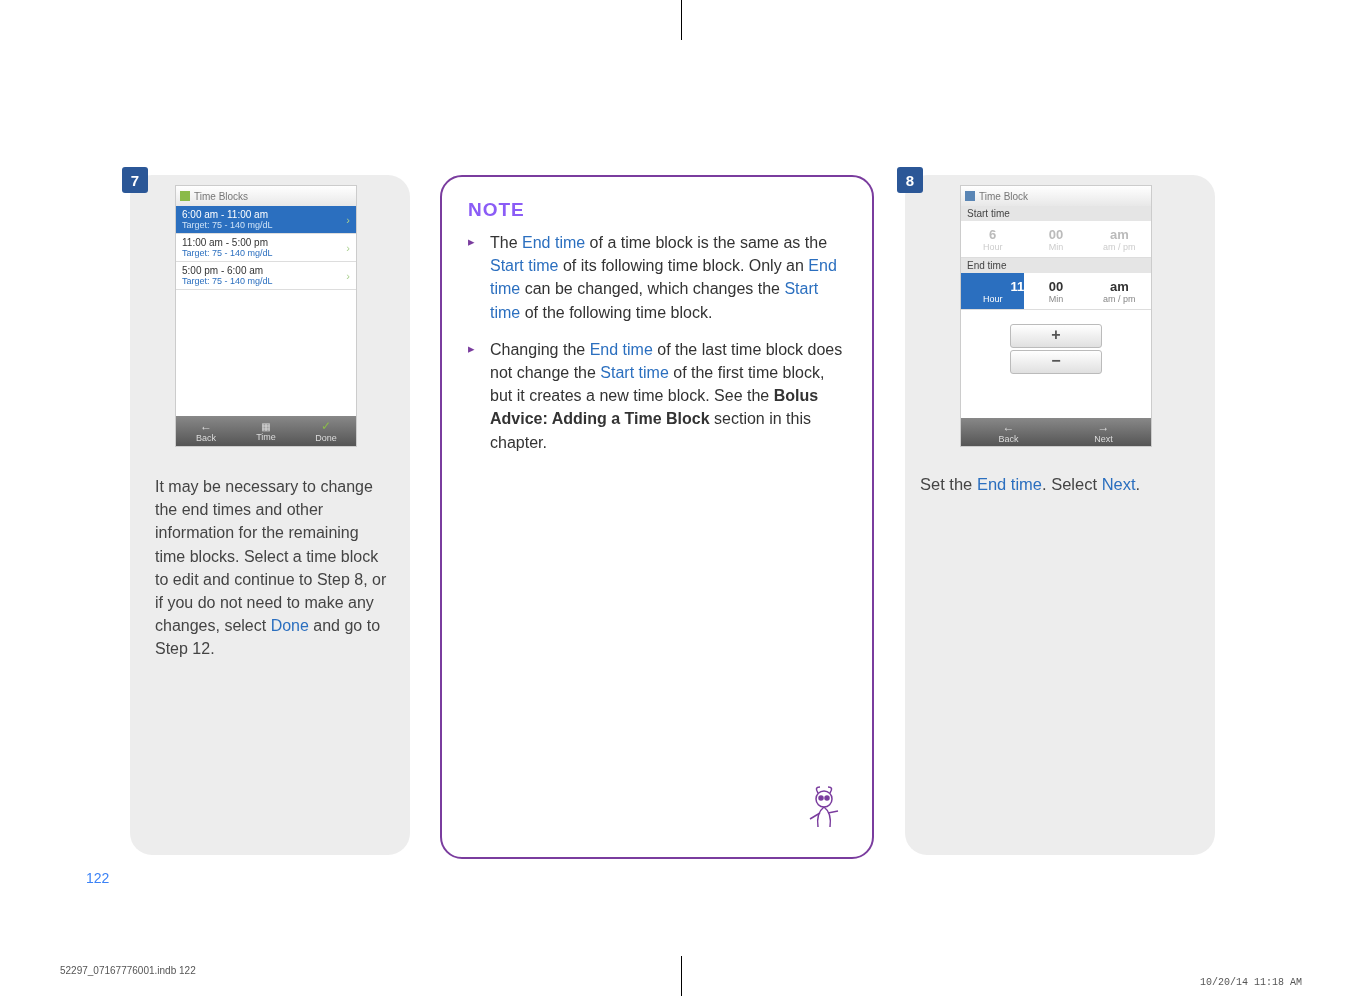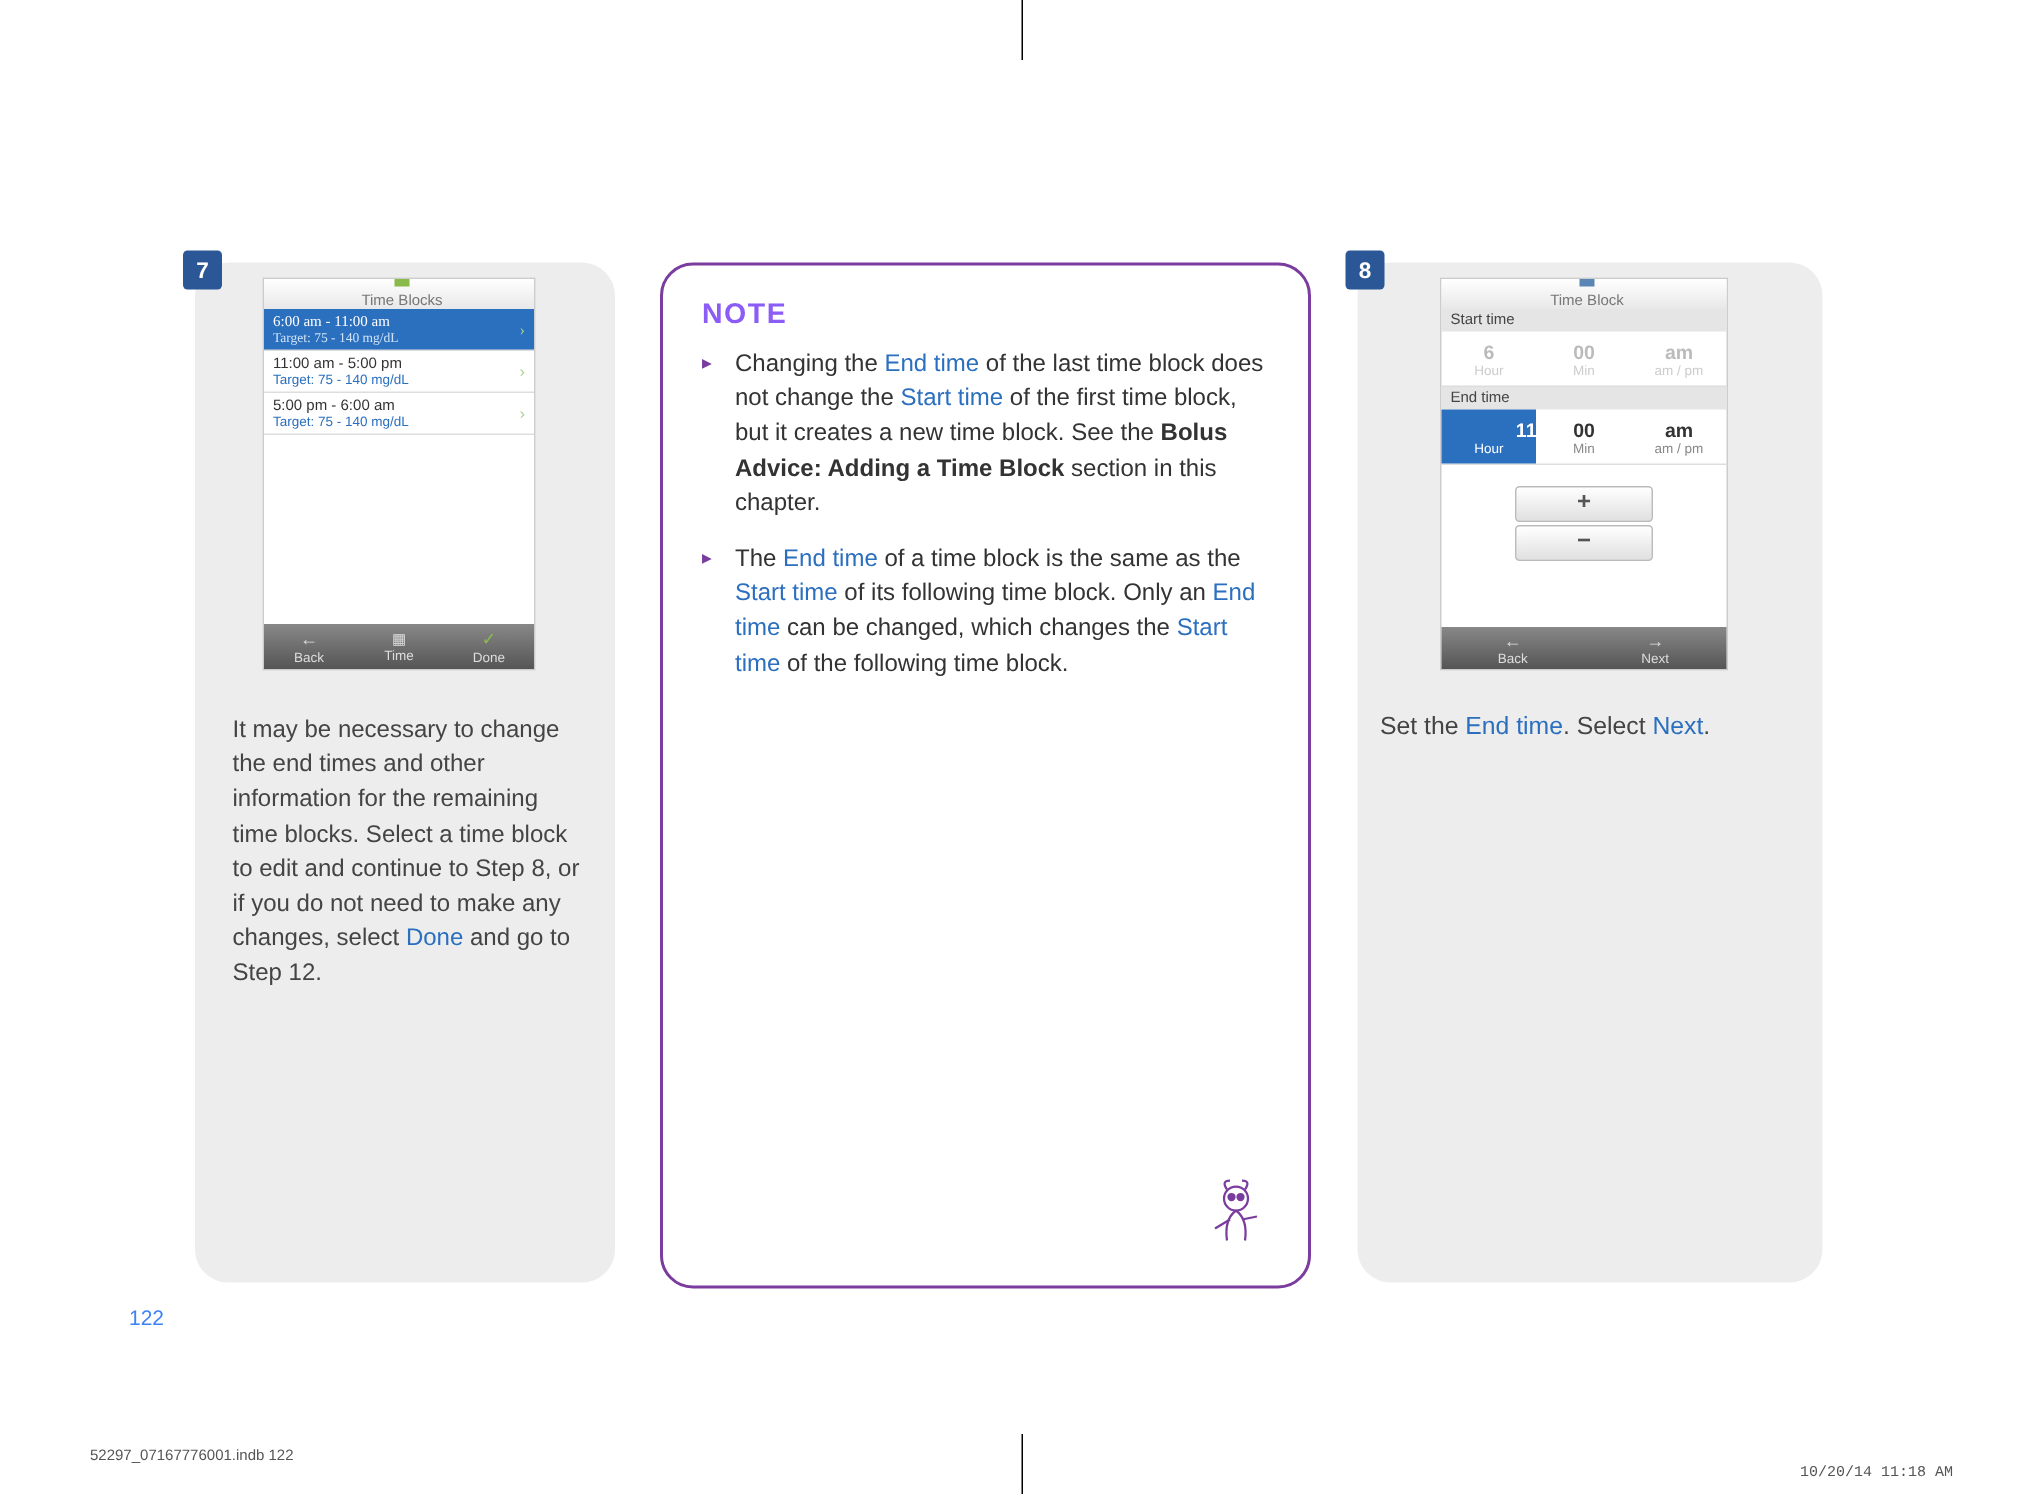--- a/index.html
+++ b/index.html
@@ -35,7 +35,7 @@
   }
   
   .device1 { position:absolute; left:45px; top:10px; width:180px; height:260px; background:#fff; border:1px solid #ccc; }
-  .dev-title { background:linear-gradient(#fff,#e8e8e8); height:20px; font-size:10px; color:#777; display:flex; align-items:center; padding-left:4px; gap:4px;flex-direction:column;}
+  .dev-title { background:linear-gradient(#fff,#e8e8e8); height:20px; font-size:10px; color:#777; display:flex; align-items:center; padding-left:4px; gap:4px;}
   .dev-title .sq { width:10px; height:10px; background:#8aba4a; }
   .row { border-bottom:1px solid #ddd; padding:3px 6px; font-size:10px; position:relative; }
   .row.sel { background:#2b6fbf; color:#fff;font-family:Liberation Serif, serif; }

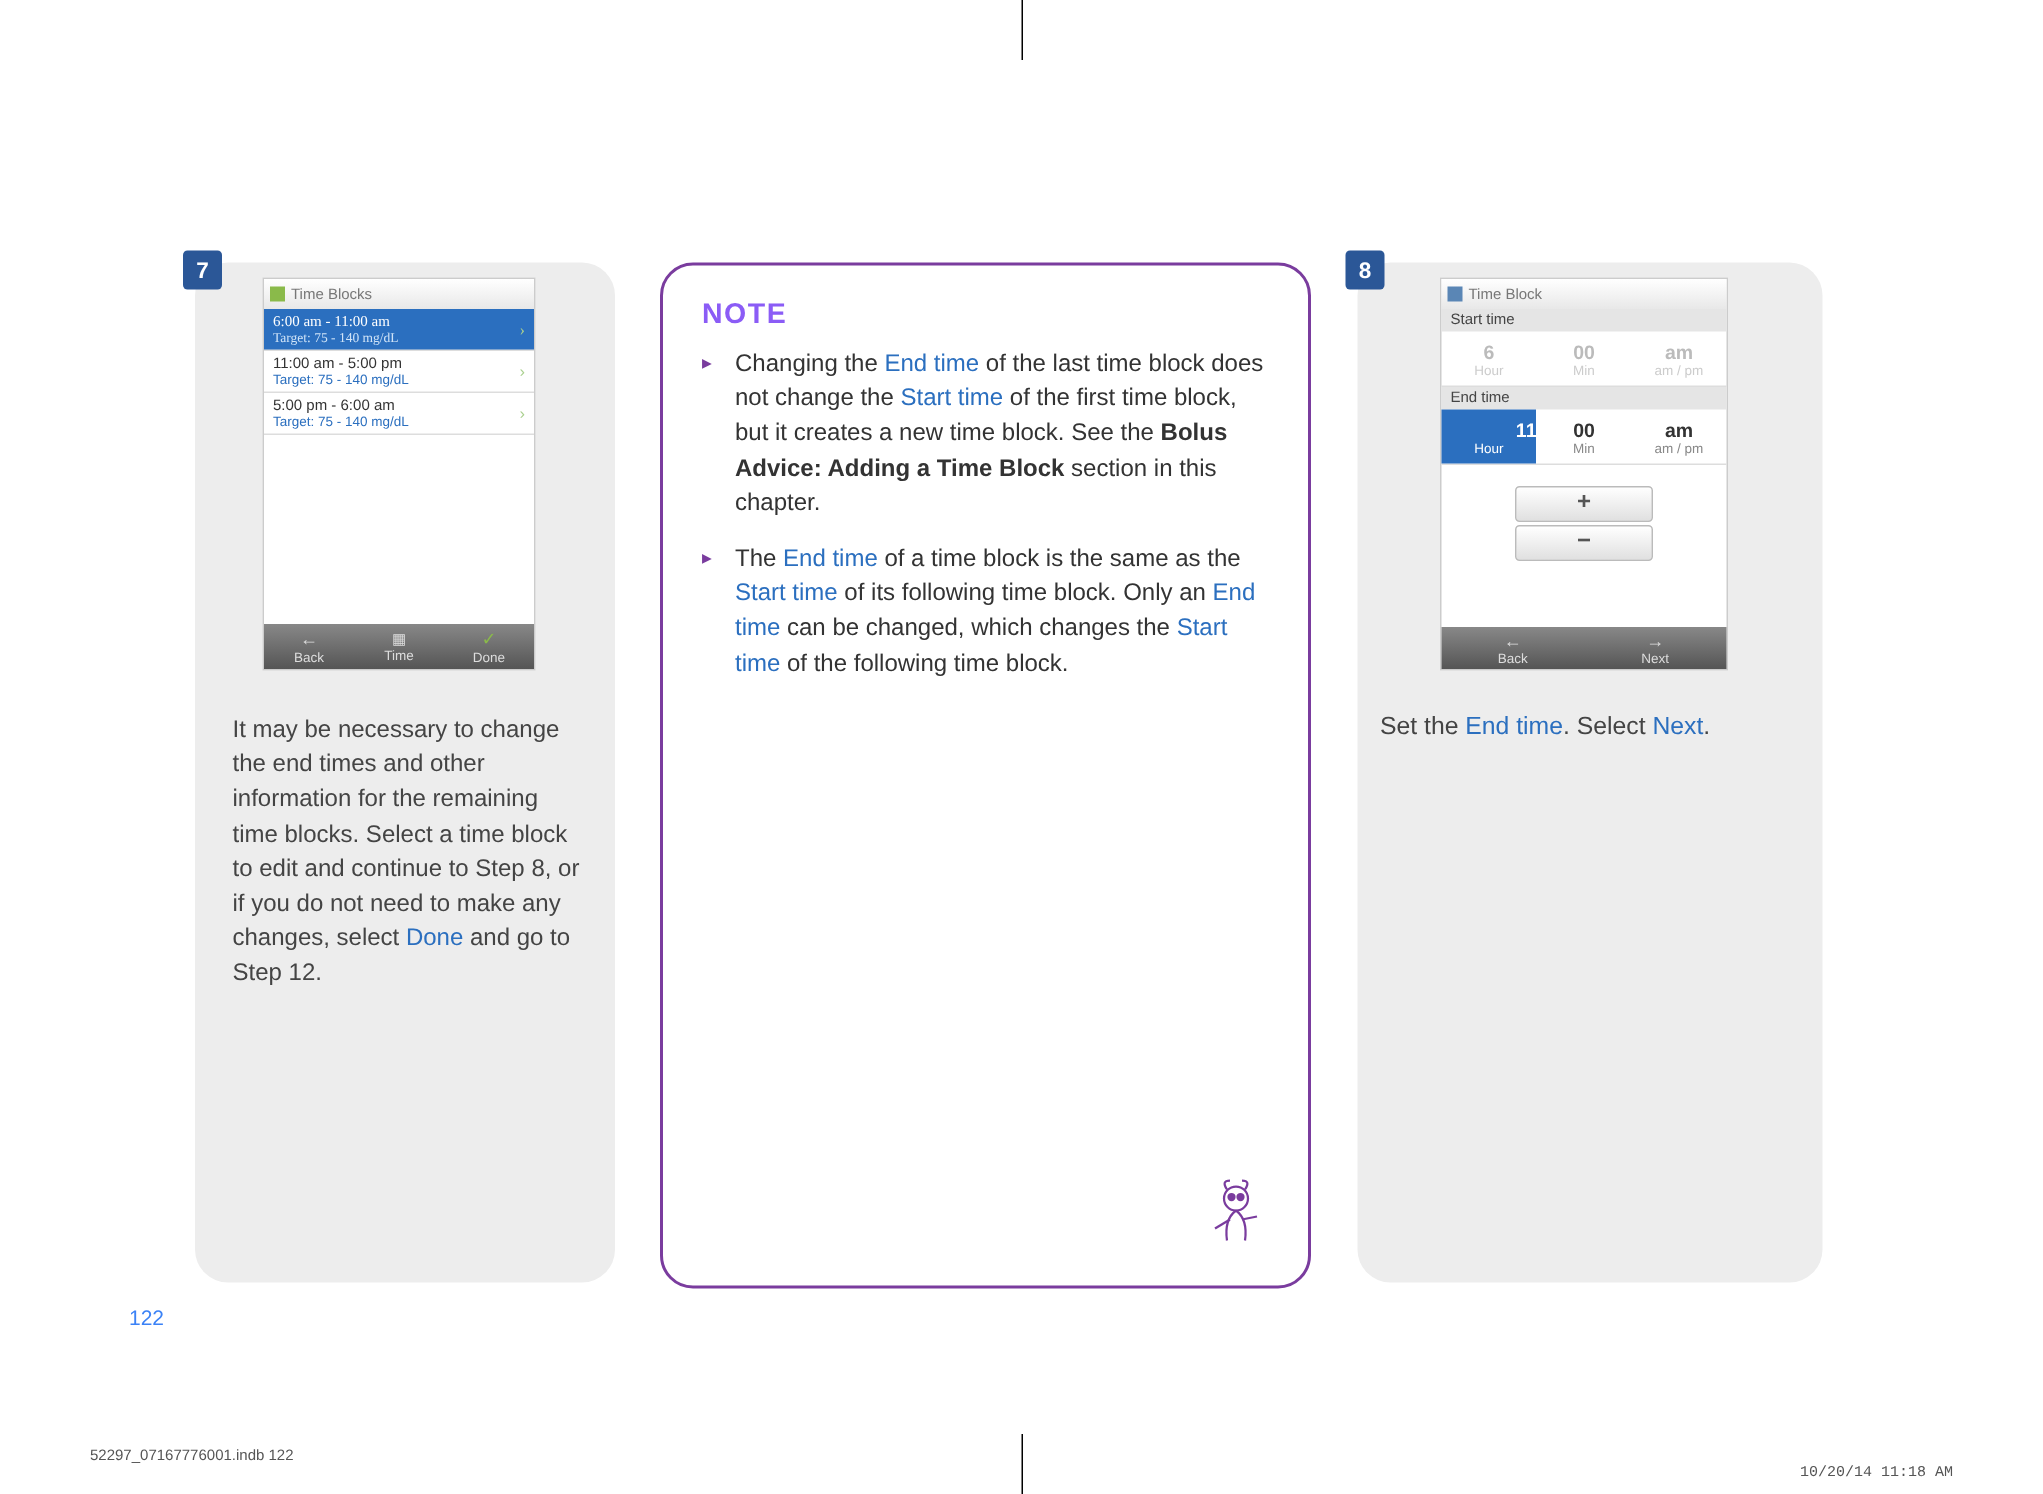--- a/index.html
+++ b/index.html
@@ -38,7 +38,7 @@
   .dev-title { background:linear-gradient(#fff,#e8e8e8); height:20px; font-size:10px; color:#777; display:flex; align-items:center; padding-left:4px; gap:4px;}
   .dev-title .sq { width:10px; height:10px; background:#8aba4a; }
   .row { border-bottom:1px solid #ddd; padding:3px 6px; font-size:10px; position:relative; }
-  .row.sel { background:#2b6fbf; color:#fff;font-family:Liberation Serif, serif; }
+  .row.sel { background:#2b6fbf; color:#fff; }
   .row .t1 { color:inherit; }
   .row .t2 { color:#2b6fbf; font-size:9px; }
   .row.sel .t2 { color:#cfe3f7; }

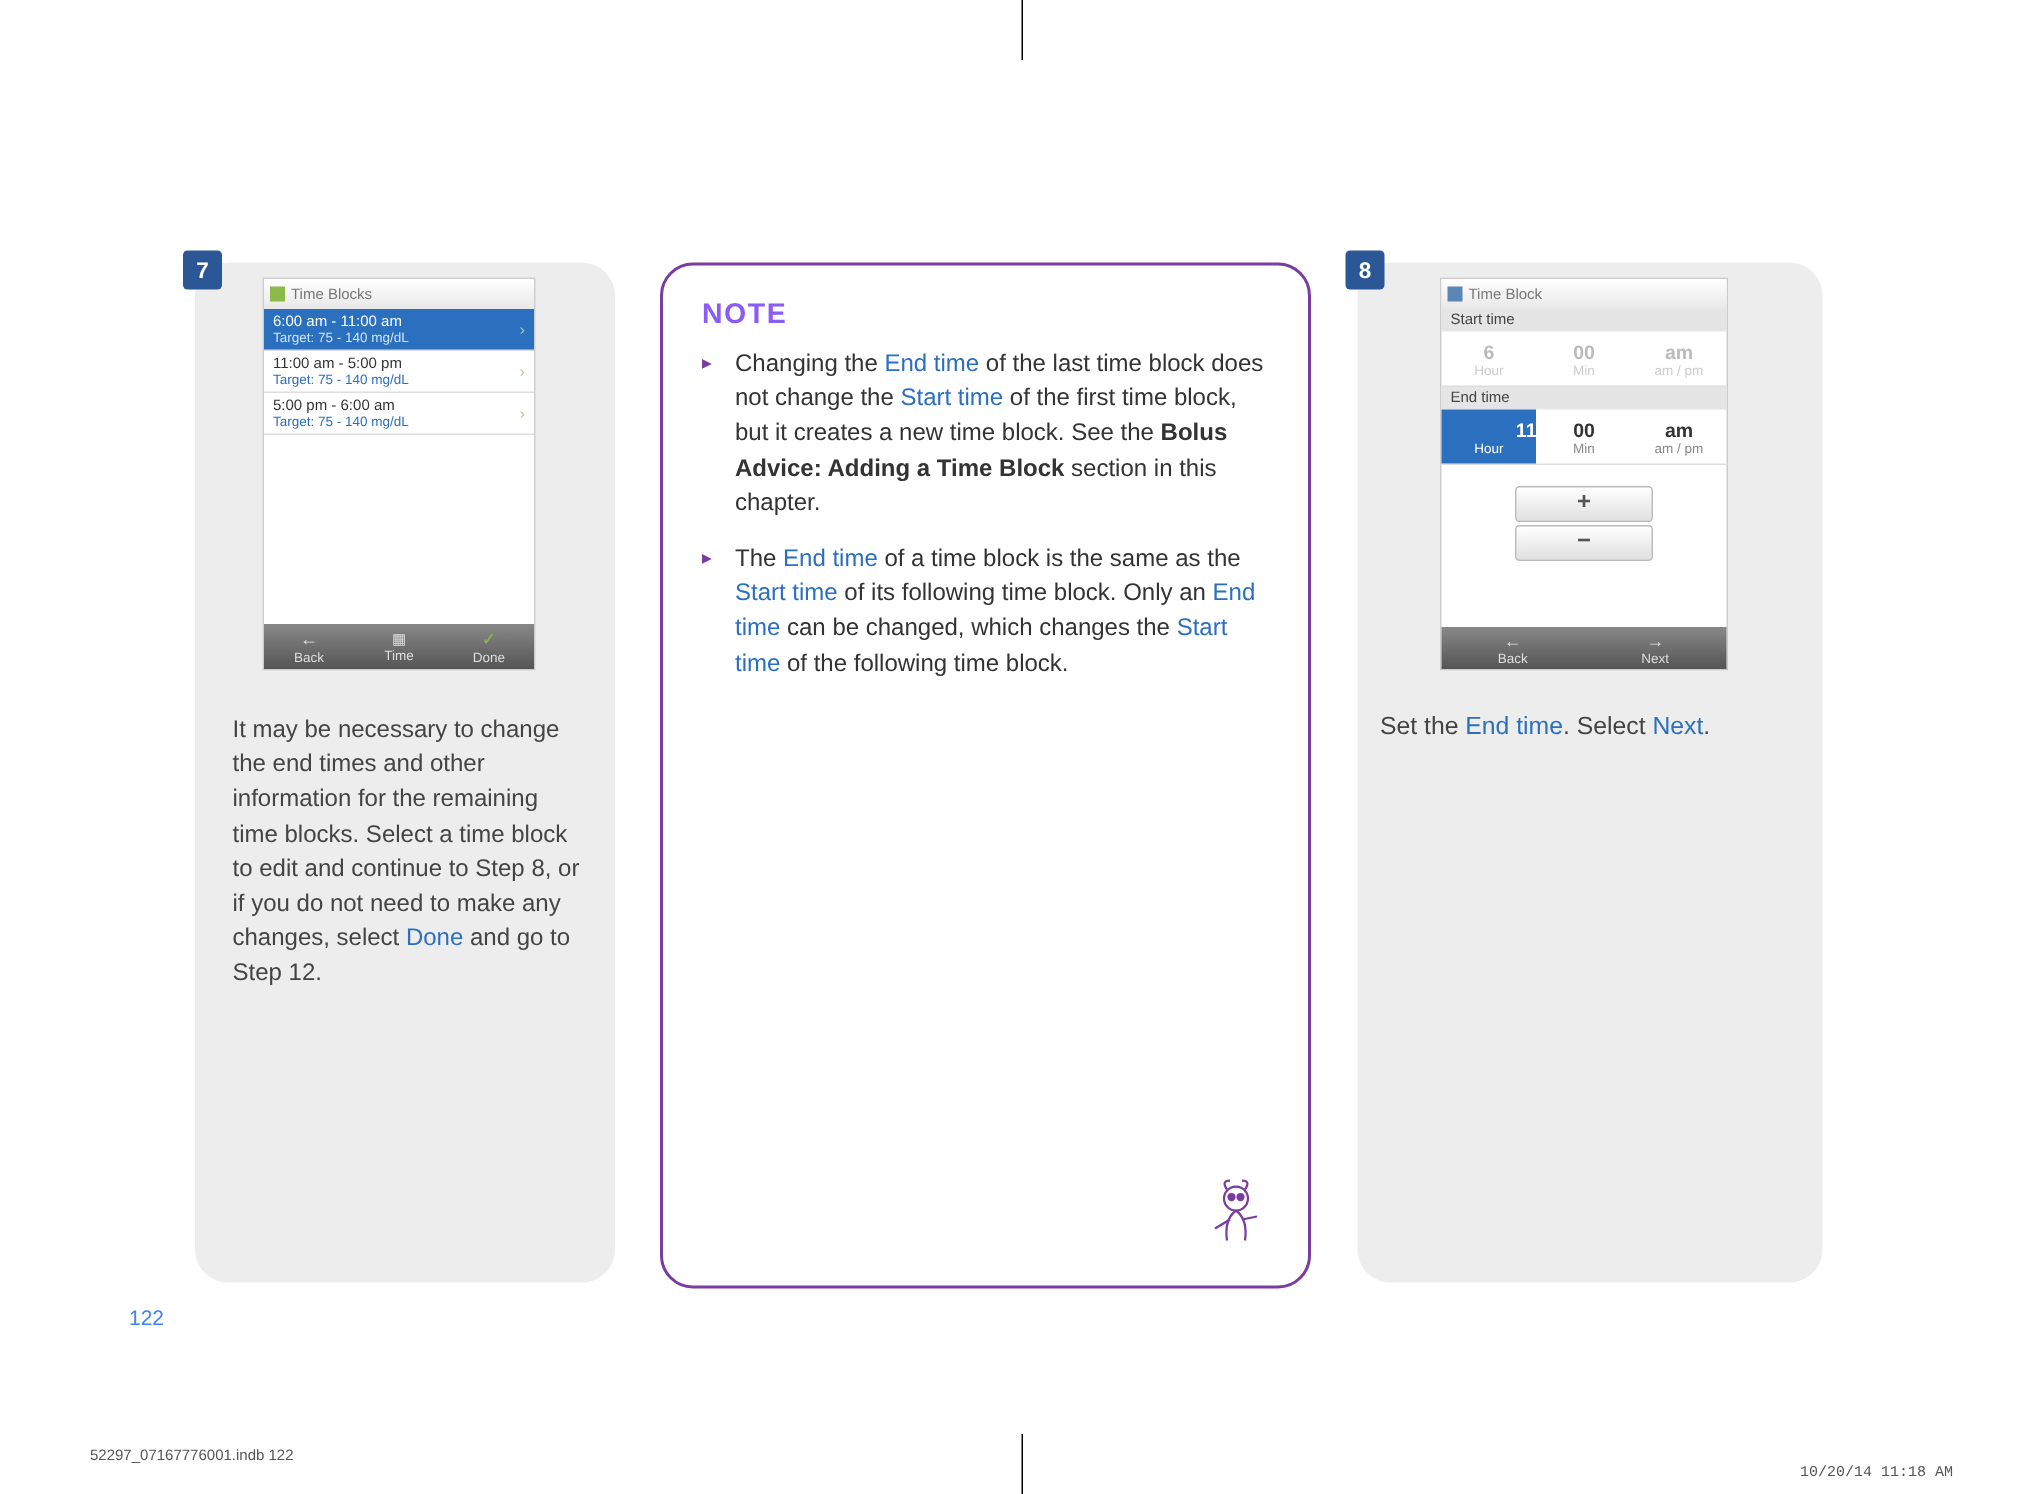--- a/index.html
+++ b/index.html
@@ -131,10 +131,10 @@
     <div class="note-title">NOTE</div>
     <ul class="note-list">
       <li>
-        <span>Changing the </span><span class="hl">End time</span><span> of the last time block does not change the </span><span class="hl">Start time</span><span> of the first time block, but it creates a new time block. See the </span><span class="bold">Bolus Advice: Adding a Time Block</span><span> section in this chapter.</span>
+        <span>The </span><span class="hl">End time</span><span> of a time block is the same as the </span><span class="hl">Start time</span><span> of its following time block. Only an </span><span class="hl">End time</span><span> can be changed, which changes the </span><span class="hl">Start time</span><span> of the following time block.</span>
       </li>
       <li>
-        <span>The </span><span class="hl">End time</span><span> of a time block is the same as the </span><span class="hl">Start time</span><span> of its following time block. Only an </span><span class="hl">End time</span><span> can be changed, which changes the </span><span class="hl">Start time</span><span> of the following time block.</span>
+        <span>Changing the </span><span class="hl">End time</span><span> of the last time block does not change the </span><span class="hl">Start time</span><span> of the first time block, but it creates a new time block. See the </span><span class="bold">Bolus Advice: Adding a Time Block</span><span> section in this chapter.</span>
       </li>
     </ul>
     <div class="mascot">

